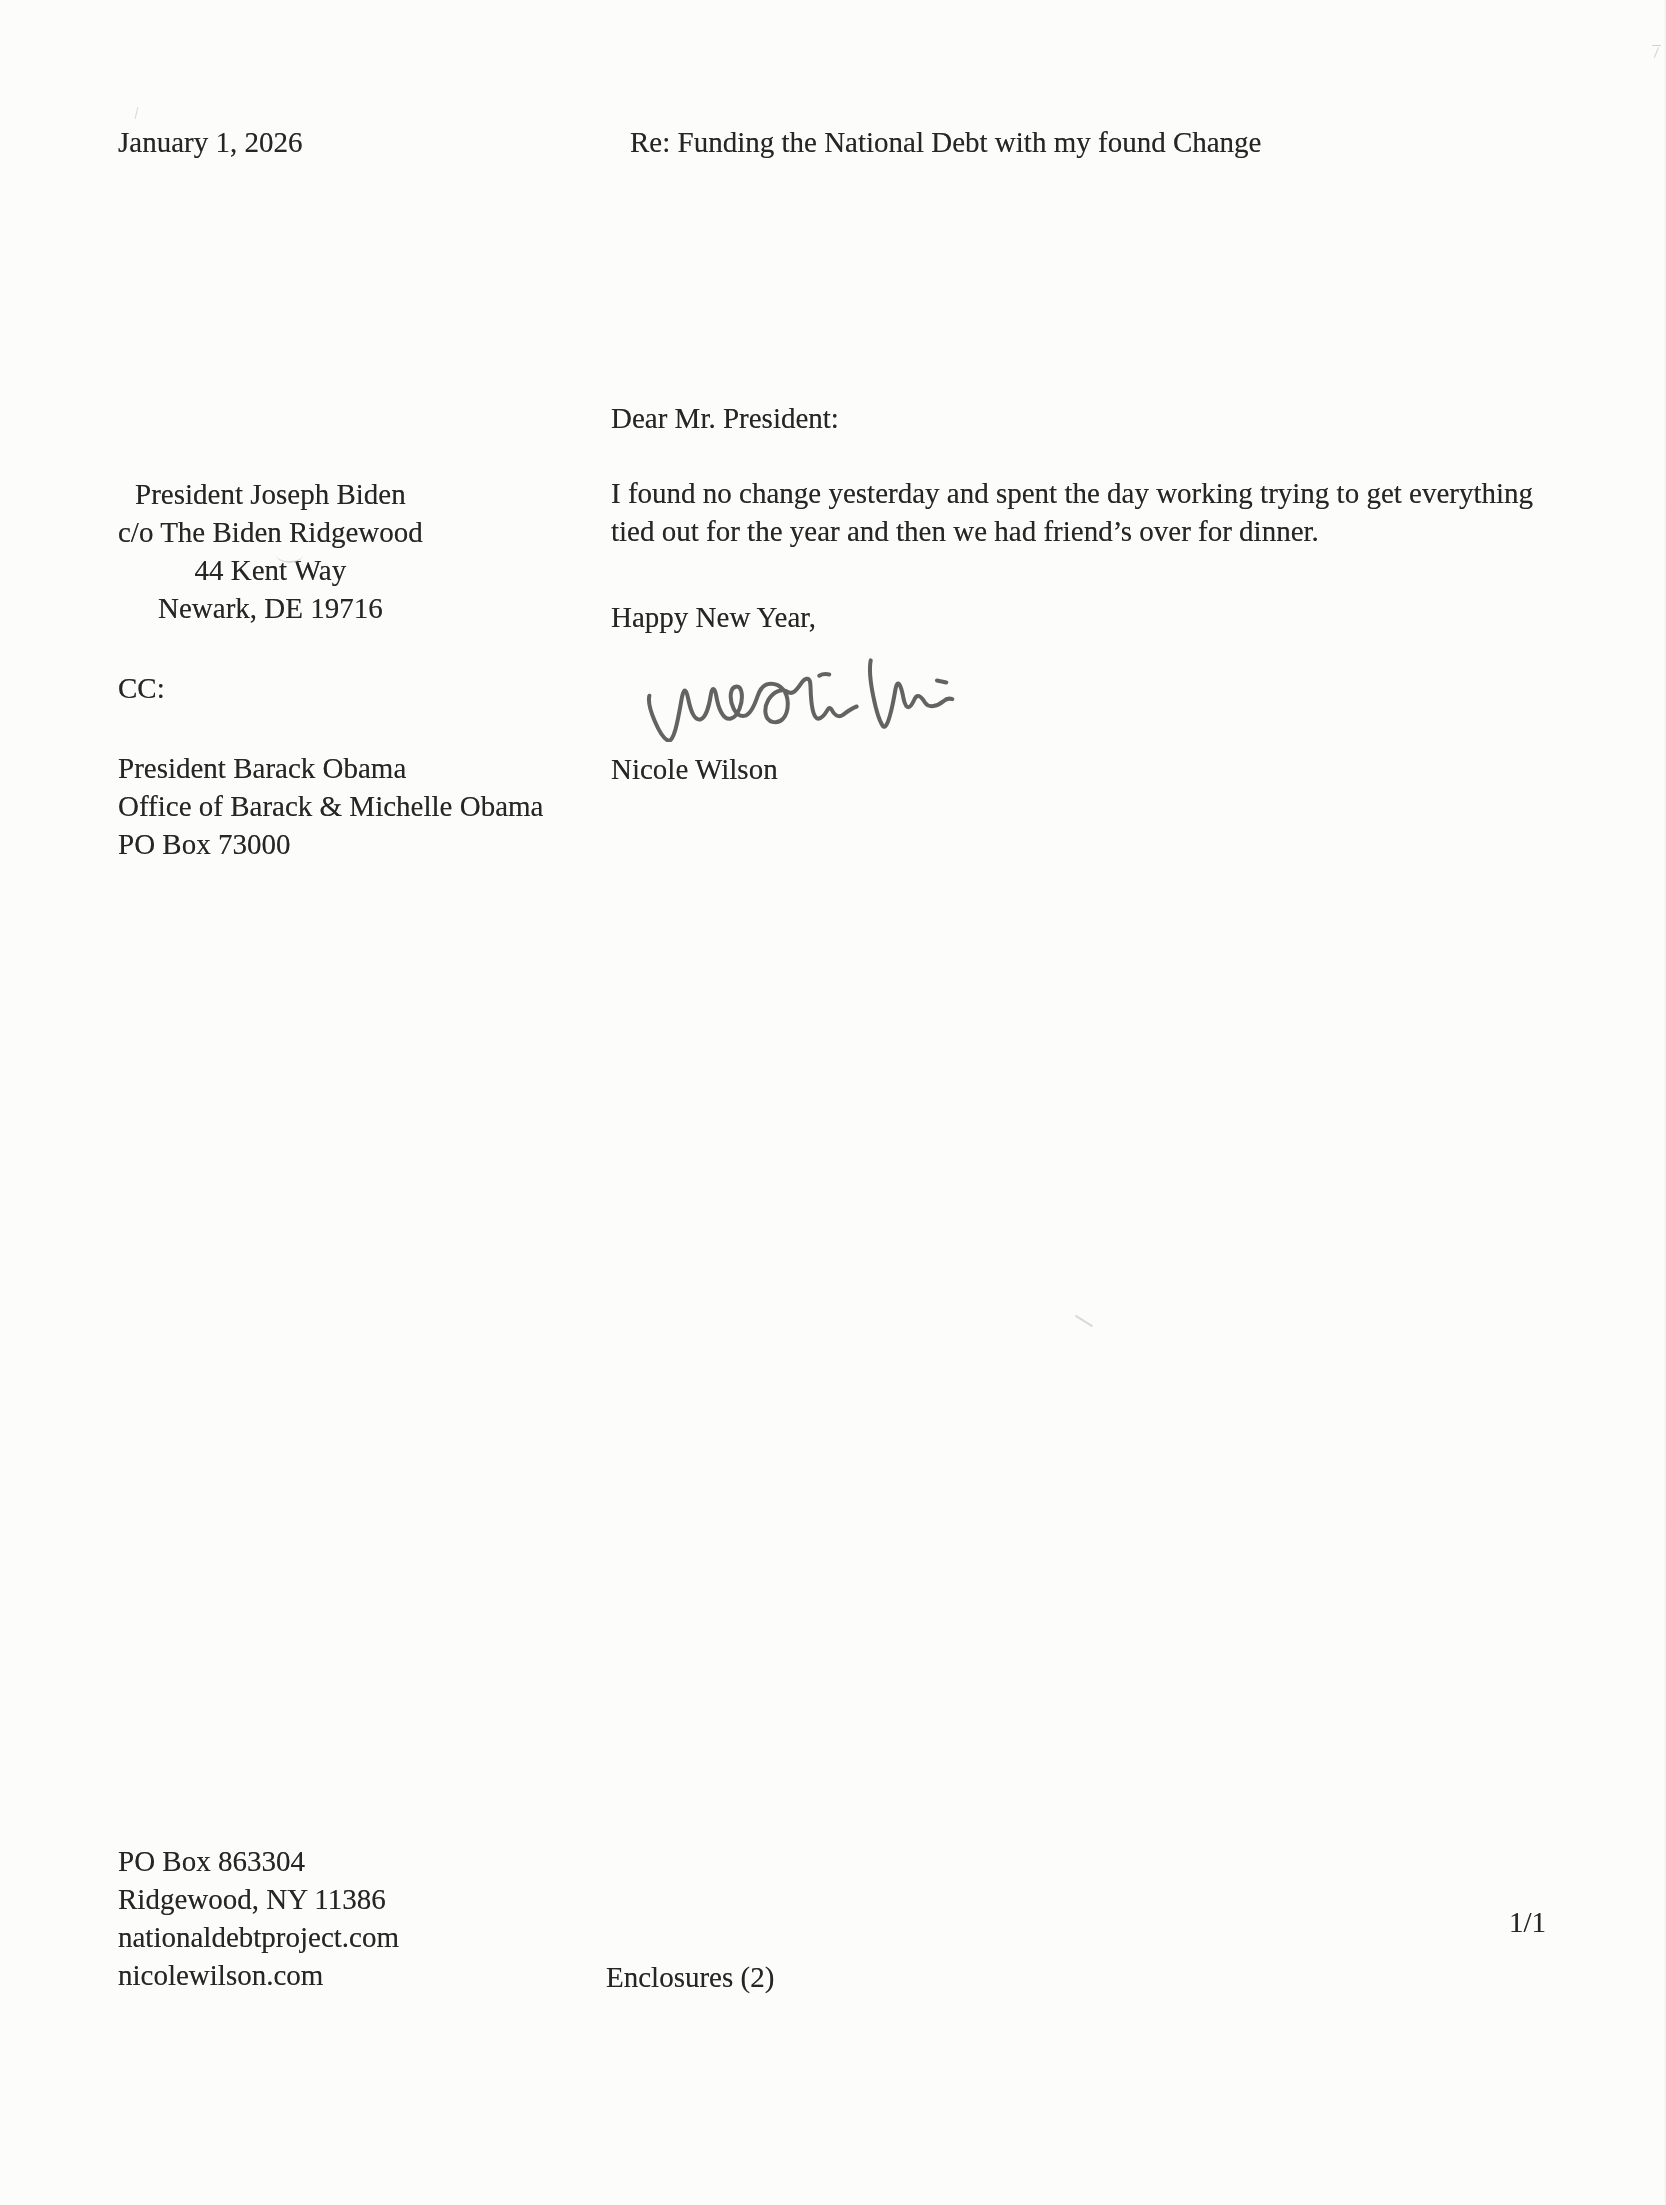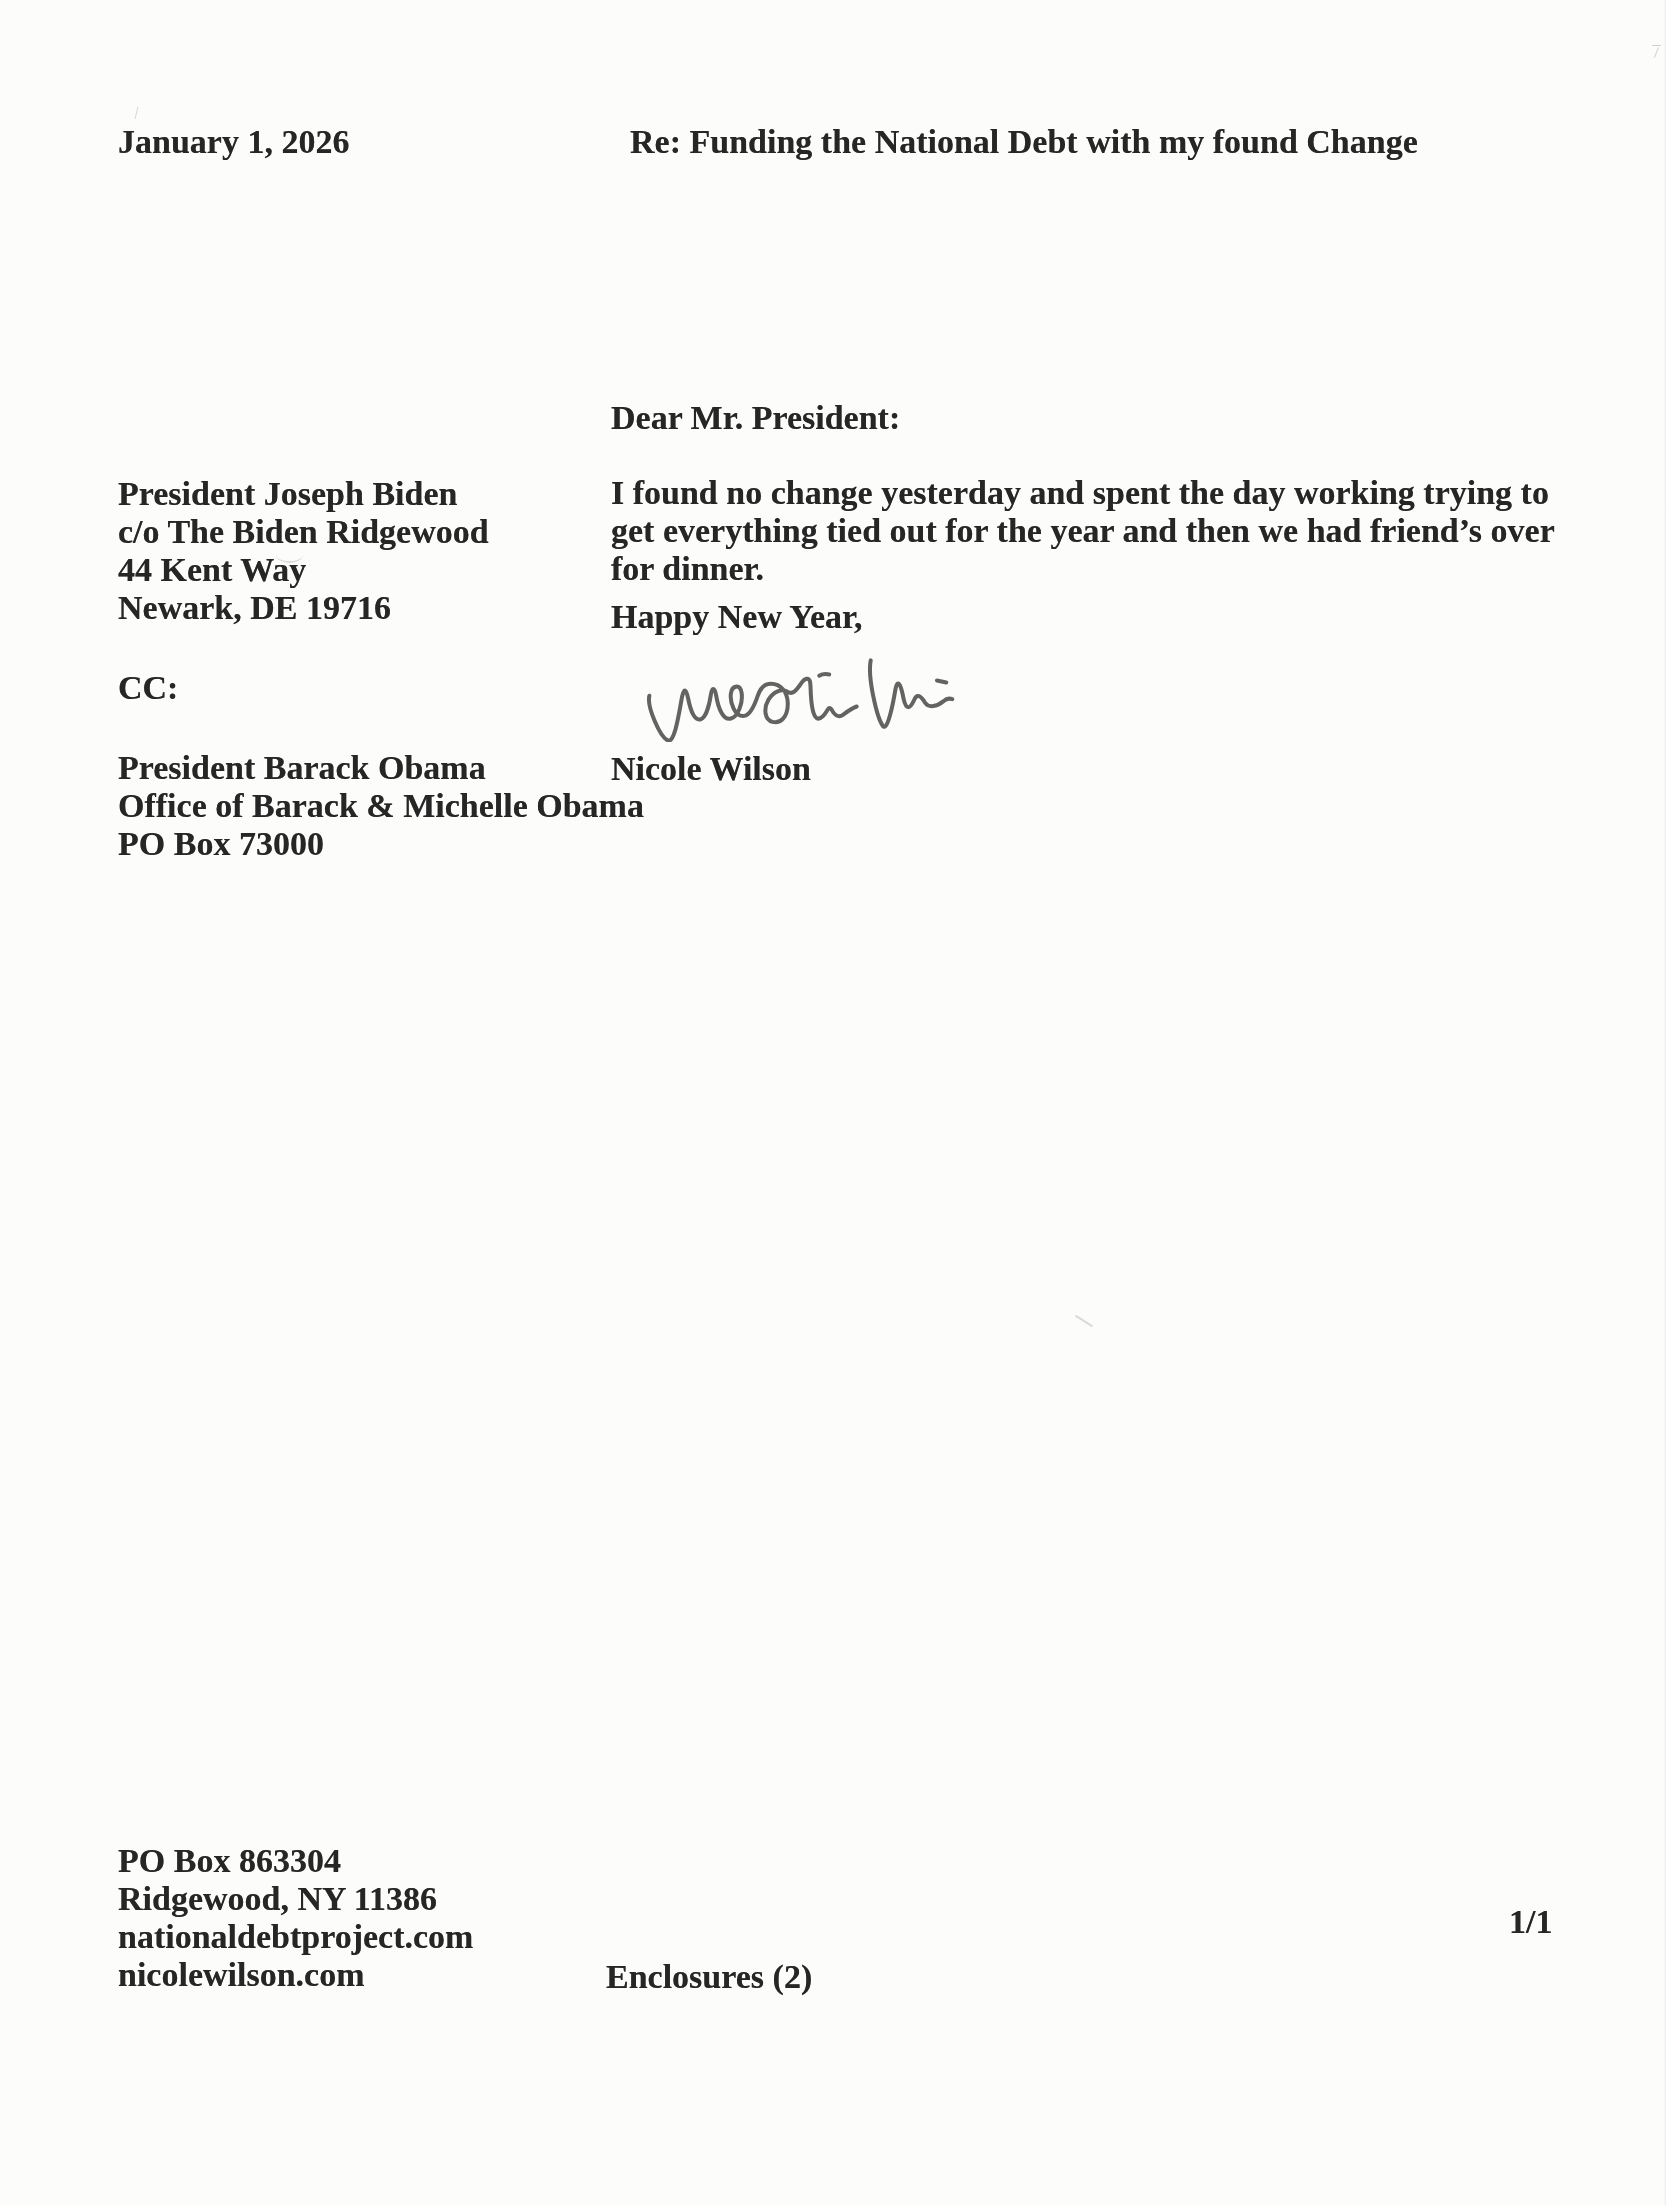--- a/index.html
+++ b/index.html
@@ -19,11 +19,10 @@
   }
   .t {
     position: absolute;
-    font-size: 34px;
+    font-size: 29px;
     line-height: 38px;
     white-space: nowrap;
     text-shadow: 0 0 0.5px rgba(45,45,45,0.55);
-    font-weight: bold;
   }
   .wrap {
     white-space: normal;

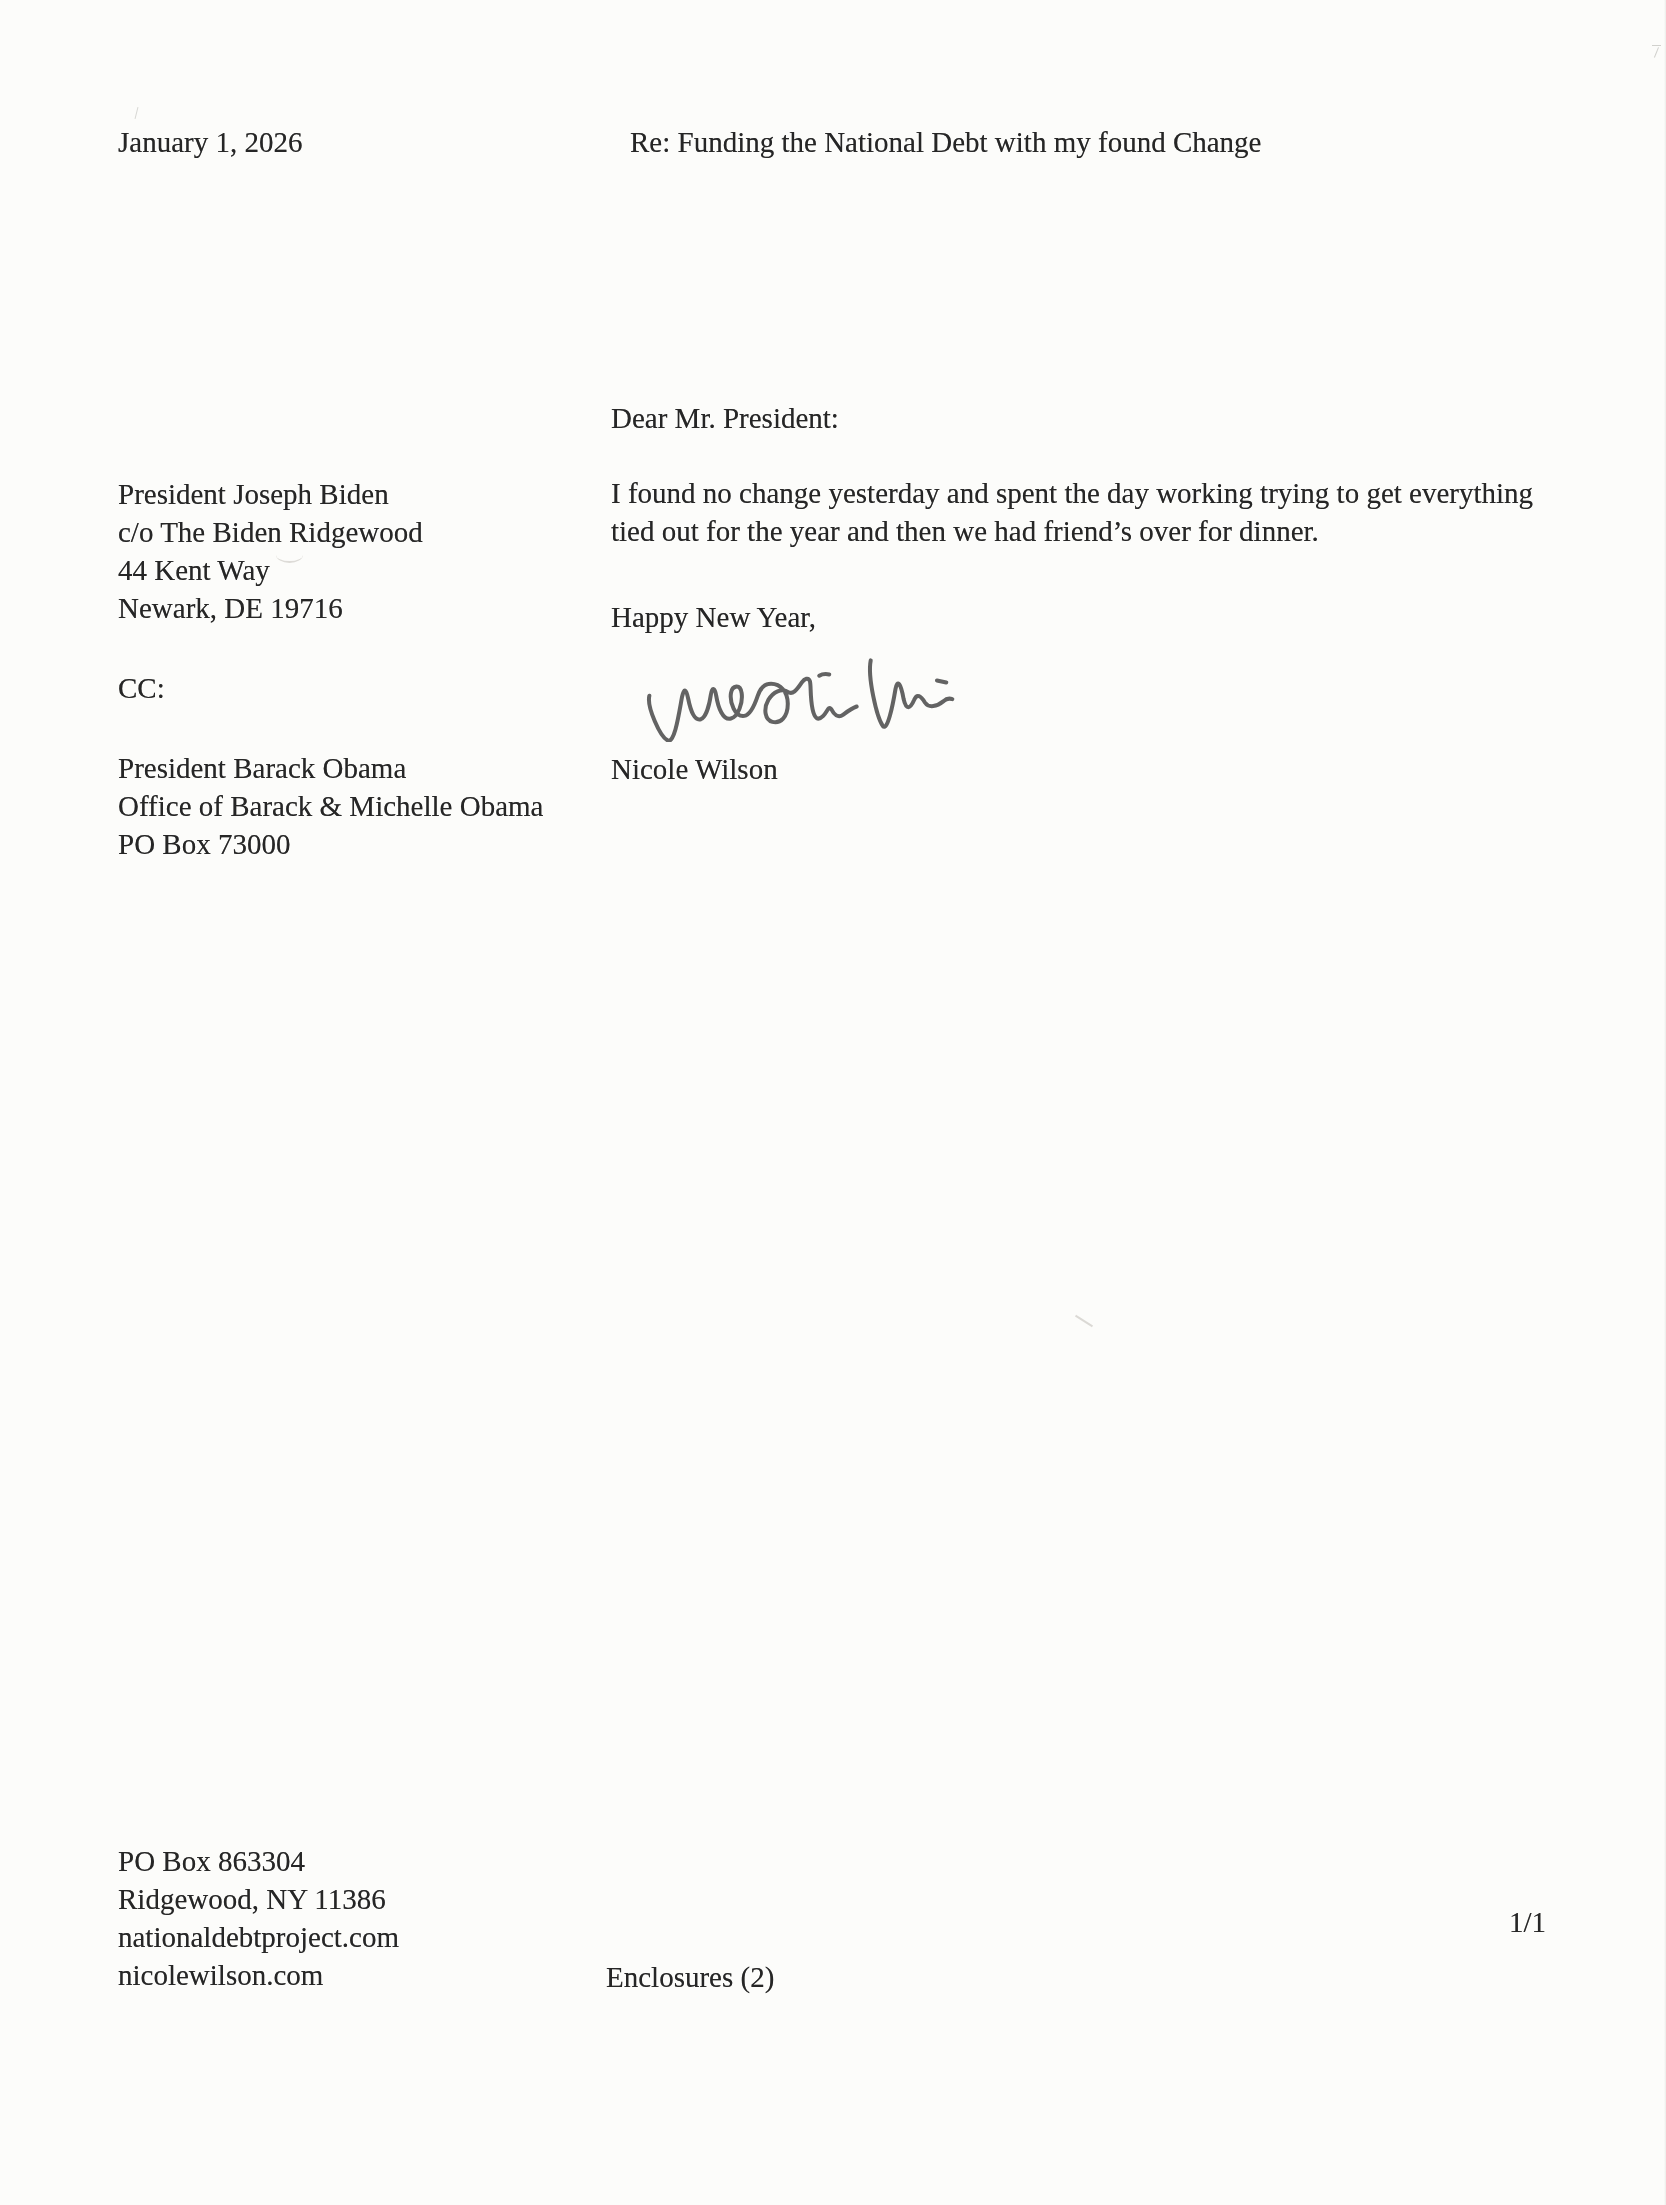--- a/index.html
+++ b/index.html
@@ -31,7 +31,7 @@
   .subject    { left: 582px;  top: 123px; margin-left: 48px; }
   .salutation { left: 611px;  top: 399px; }
   .body-par   { left: 611px;  top: 474px; width: 968px; }
-  .recipient  { left: 118px;  top: 475px; }
+  .recipient  { left: 118px;  top: 475px; text-align: center; }
   .closing    { left: 611px;  top: 598px; }
   .cc-label   { left: 118px;  top: 669px; }
   .cc-addr    { left: 118px;  top: 749px; }

